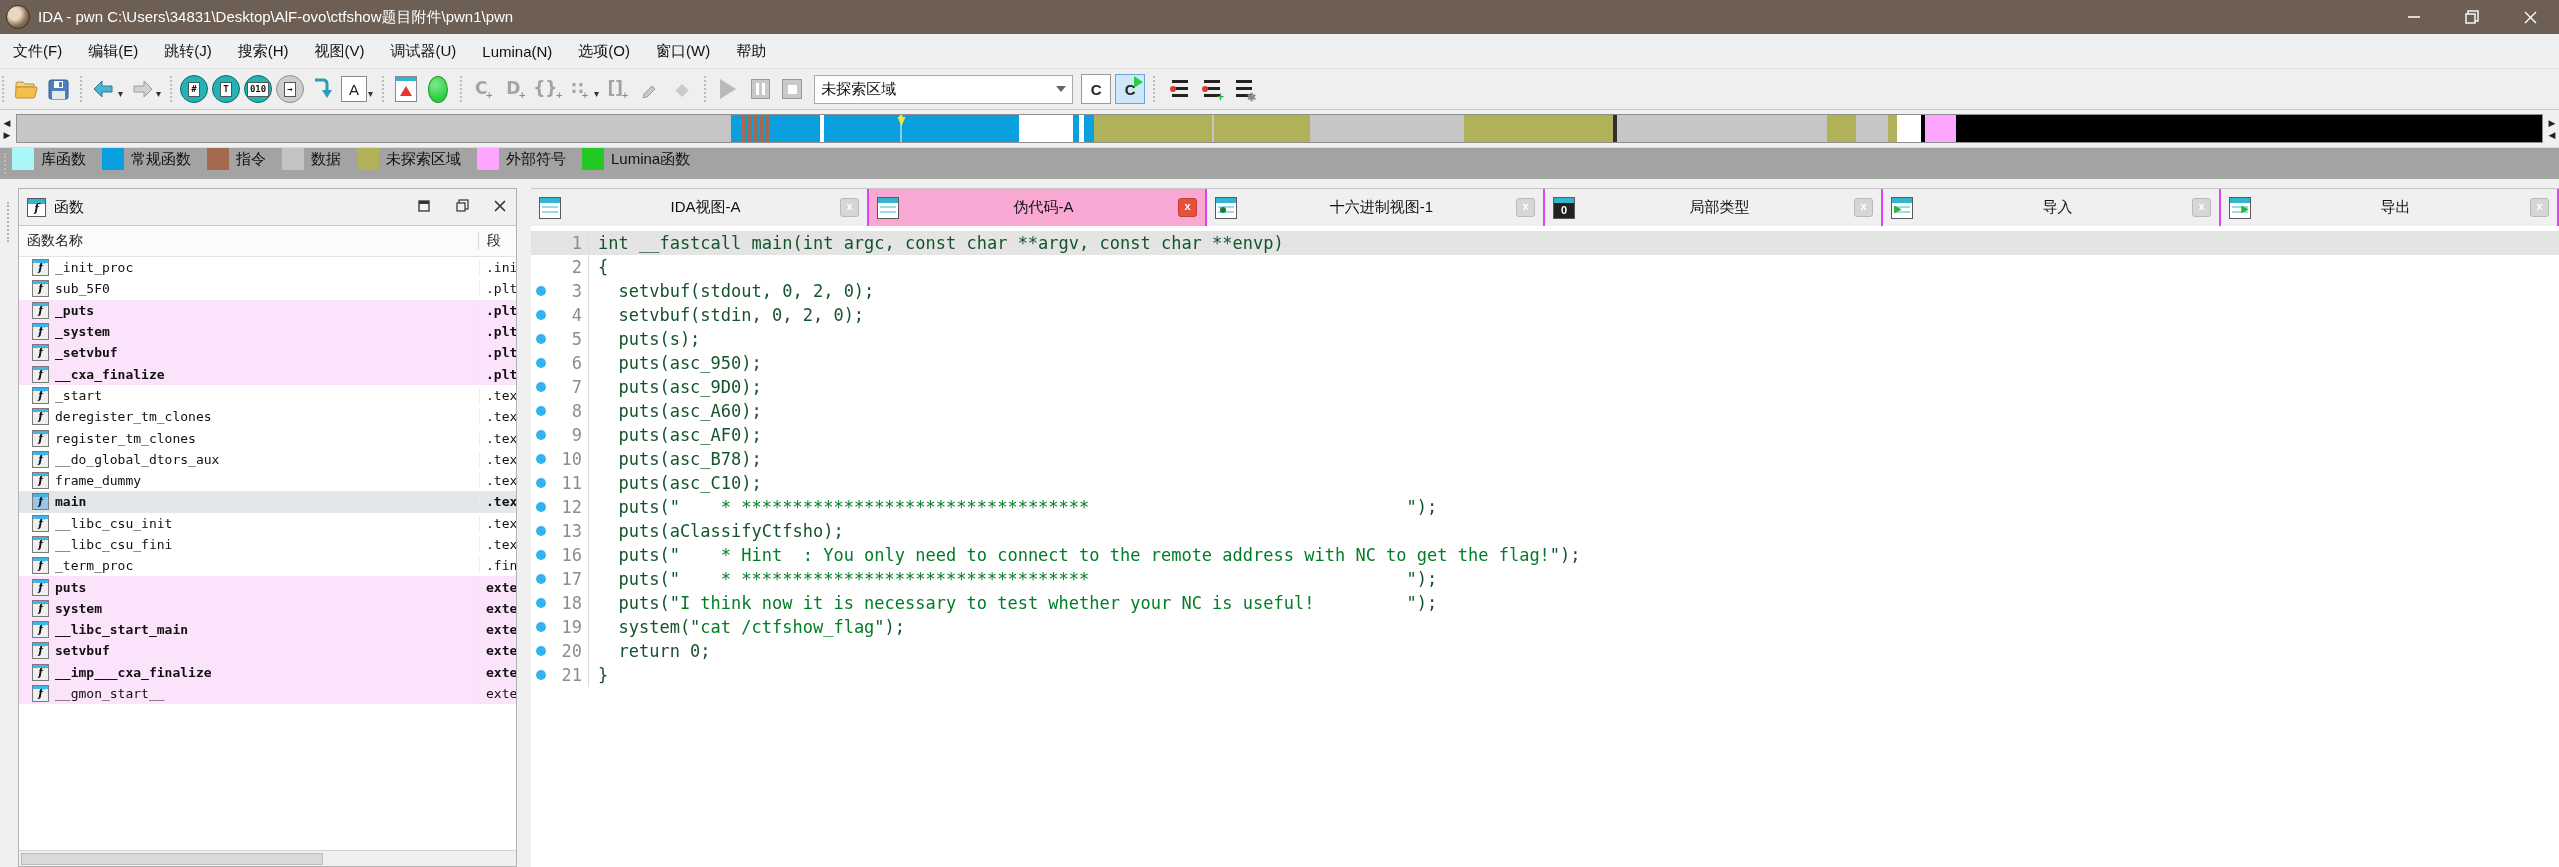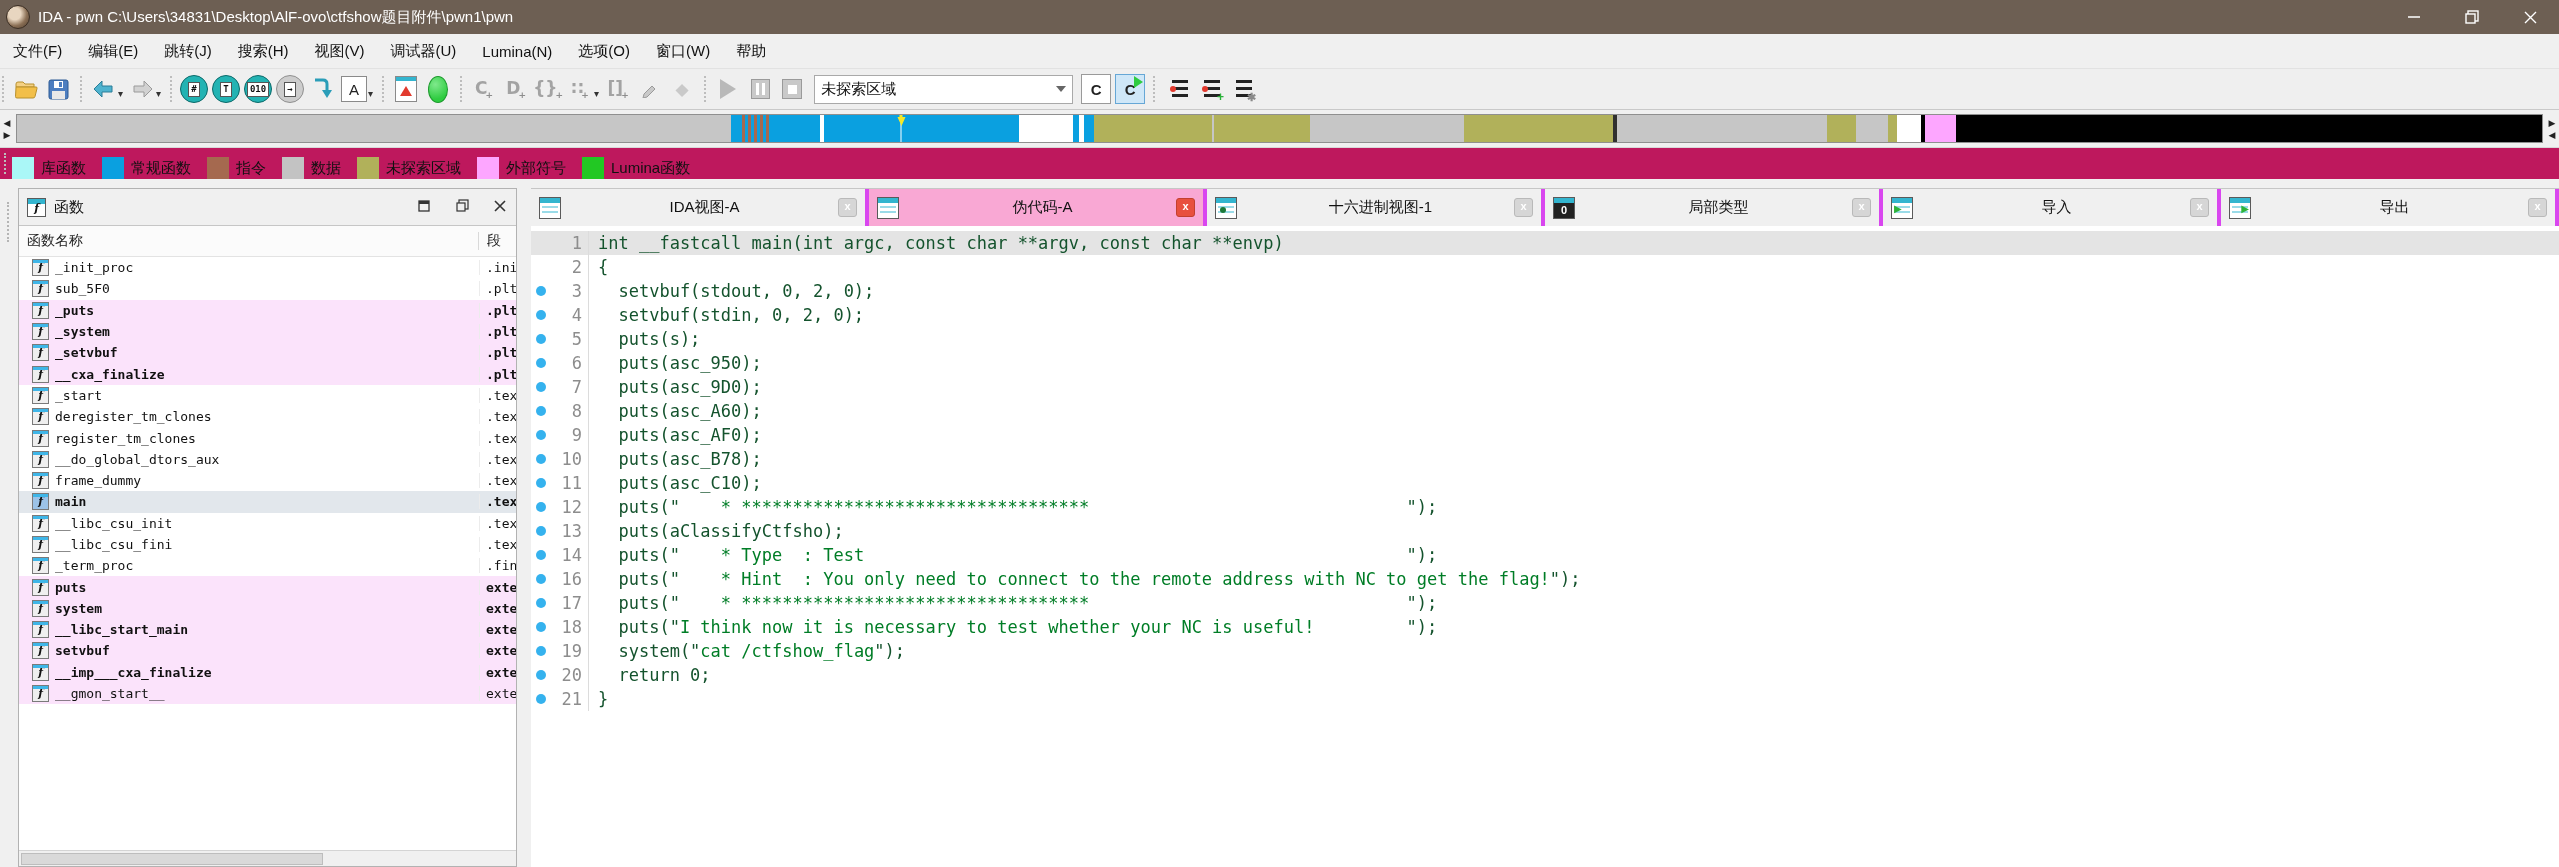--- a/index.html
+++ b/index.html
@@ -53,7 +53,7 @@
   .nav-marker .arr{position:absolute;left:2px;top:2px;width:0;height:0;border-left:4px solid transparent;border-right:4px solid transparent;border-top:9px solid #f7e926;}
   .nav-marker .stem{position:absolute;left:4px;top:0;width:3px;height:6px;background:#f7e926;}
   
-  .legendbar{height:31px;display:flex;align-items:flex-end;background:#be185d;padding-left:12px;position:relative;}
+  .legendbar{height:31px;display:flex;align-items:flex-start;background:#a3a3a3;padding-left:12px;position:relative;}
   .legendbar:before{content:"";position:absolute;left:4px;top:5px;bottom:5px;border-left:2px dotted #bdbdbd;}
   .legend-item{display:flex;align-items:center;margin-right:16px;font-size:15px;color:#111;}
   .swatch{width:22px;height:22px;margin-right:7px;display:inline-block;}

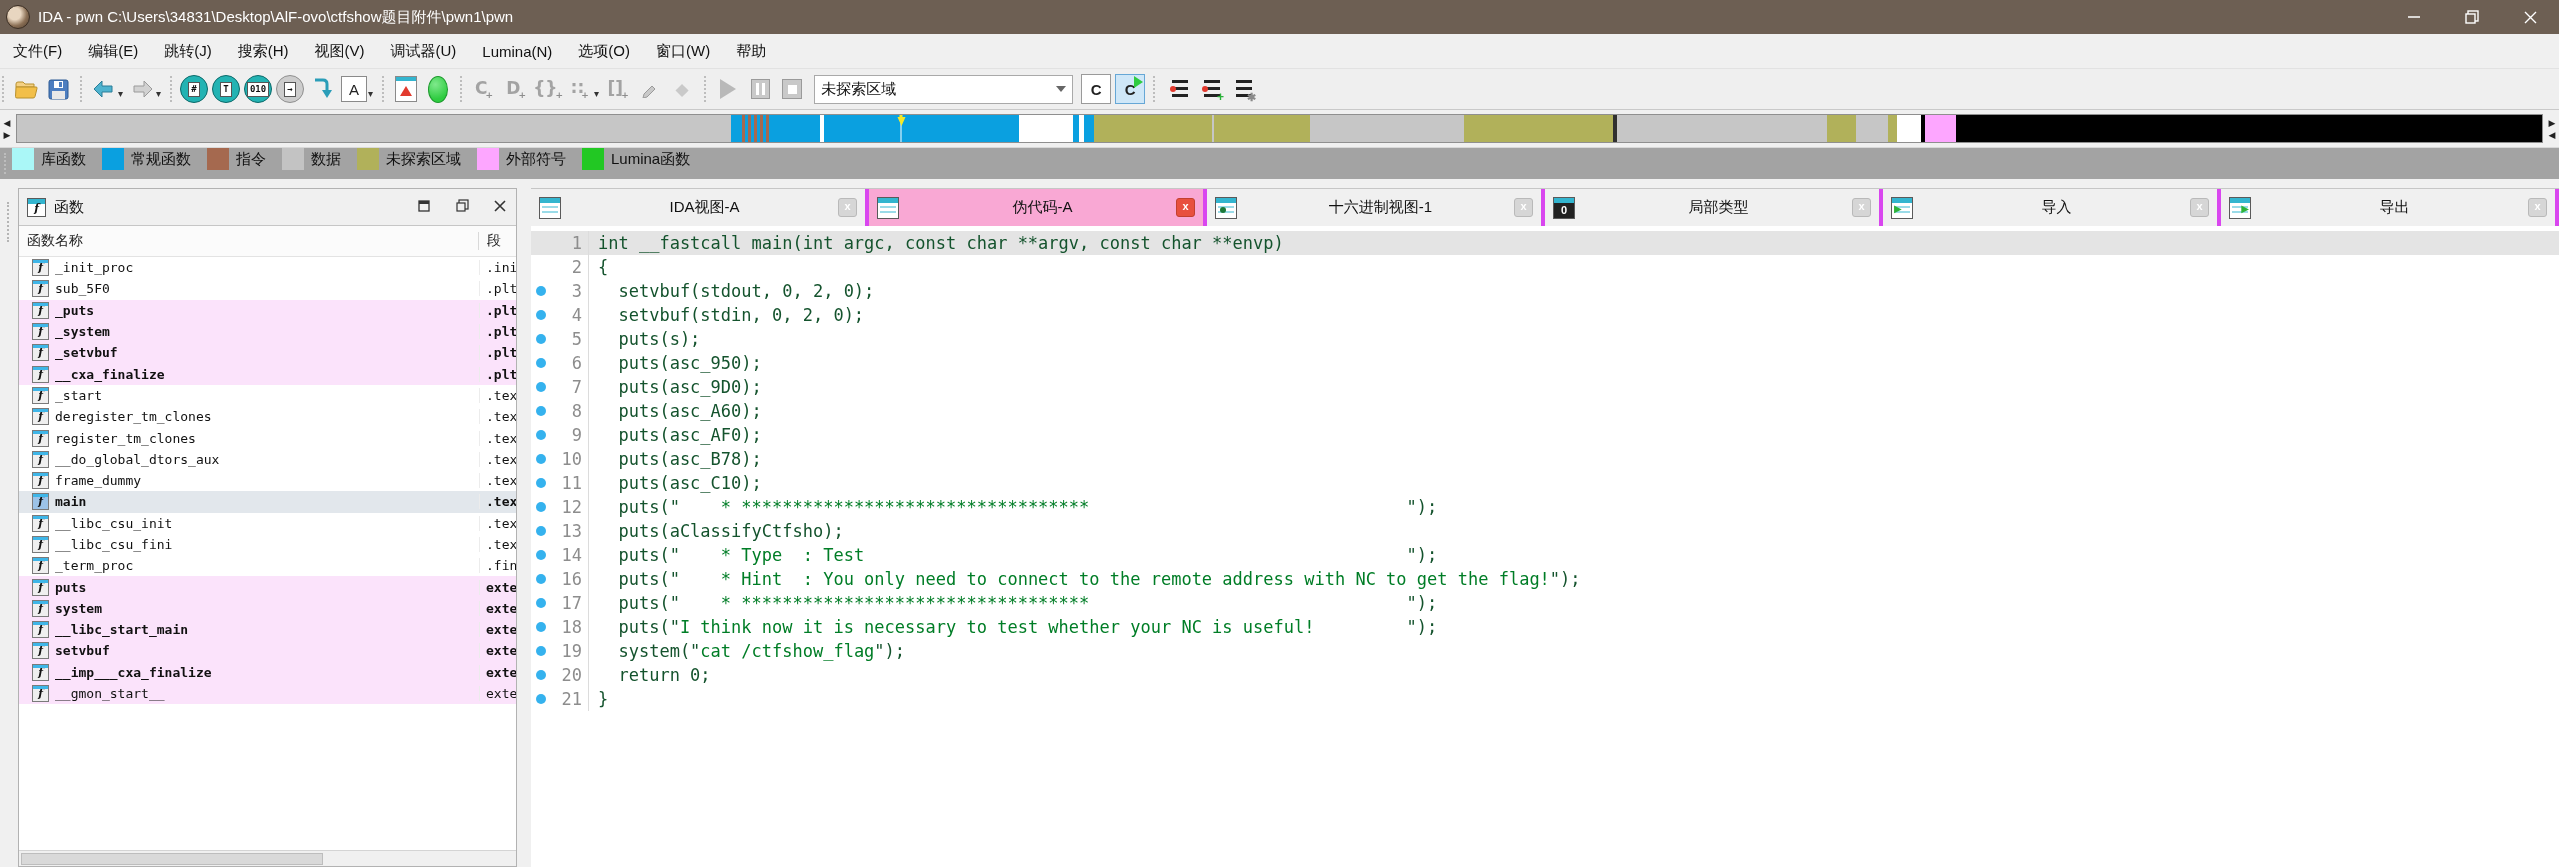--- a/index.html
+++ b/index.html
@@ -84,7 +84,7 @@
   
   .right-pane{flex:1;display:flex;flex-direction:column;background:#fff;border-top:1px solid #c6c6c6;}
   .tabbar{height:37px;display:flex;background:#f0f0f0;}
-  .tab{flex:1;display:flex;align-items:center;padding:0 8px;border-right:4px solid #d946ef;font-size:15px;color:#111;background:#f0f0f0;position:relative;}
+  .tab{flex:1;display:flex;align-items:center;padding:0 8px;border-right:2px solid #d946ef;font-size:15px;color:#111;background:#f0f0f0;position:relative;}
   .tab.active{background:#f9a8d4;}
   .tab .lbl{flex:1;text-align:center;}
   .tabx{width:17px;height:17px;background:#d6d6d6;border:1px solid #b9b9b9;border-radius:3px;color:#fff;font-size:11px;line-height:15px;text-align:center;font-weight:bold;}

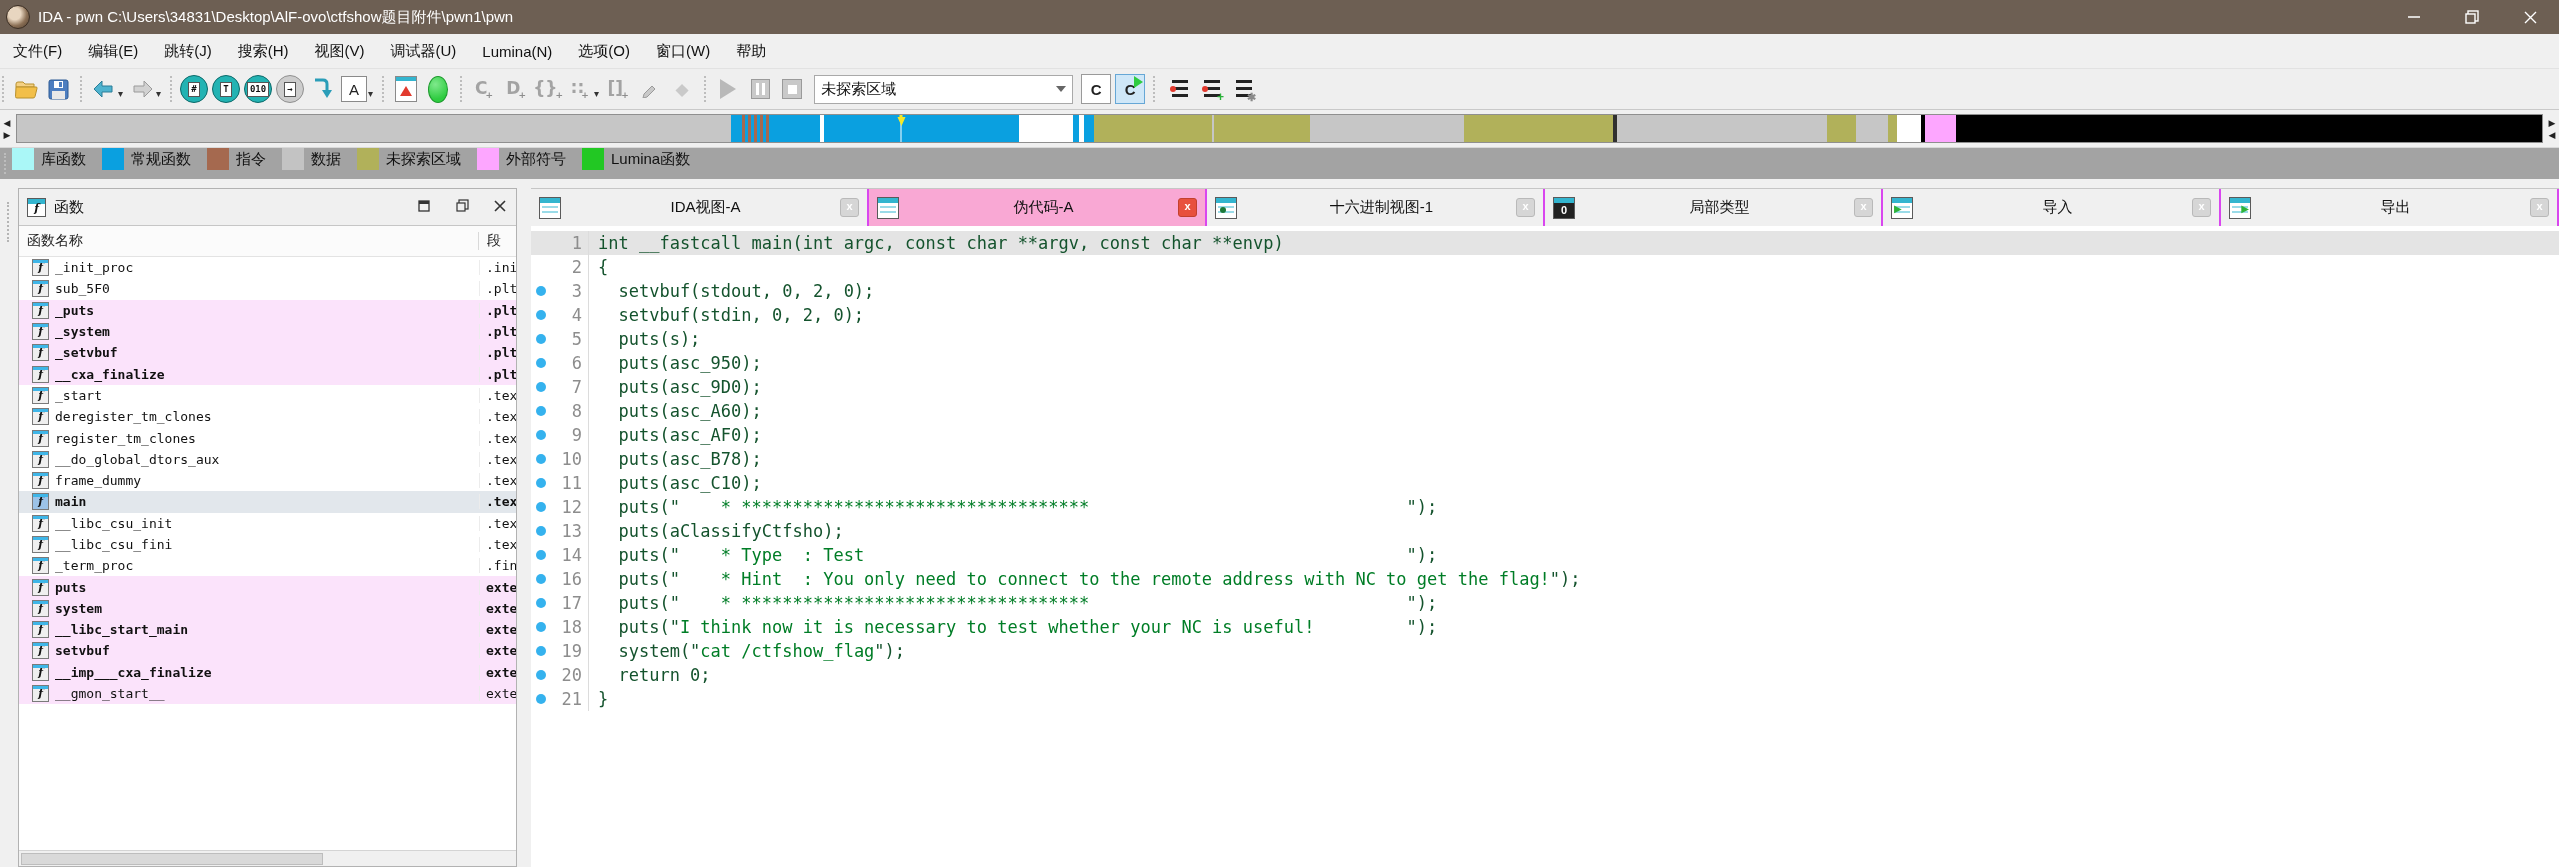--- a/index.html
+++ b/index.html
@@ -641,11 +641,6 @@
      </div>
         <div class="cline">
        <span class="dot on"></span>
-       <span class="lnum">14</span>
-       <span class="ltext"><span class="k">  puts("</span><span class="s">    * Type  : Test                                                     </span><span class="k">");</span></span>
-     </div>
-        <div class="cline">
-       <span class="dot on"></span>
        <span class="lnum">16</span>
        <span class="ltext"><span class="k">  puts("</span><span class="s">    * Hint  : You only need to connect to the remote address with NC to get the flag!</span><span class="k">");</span></span>
      </div>

